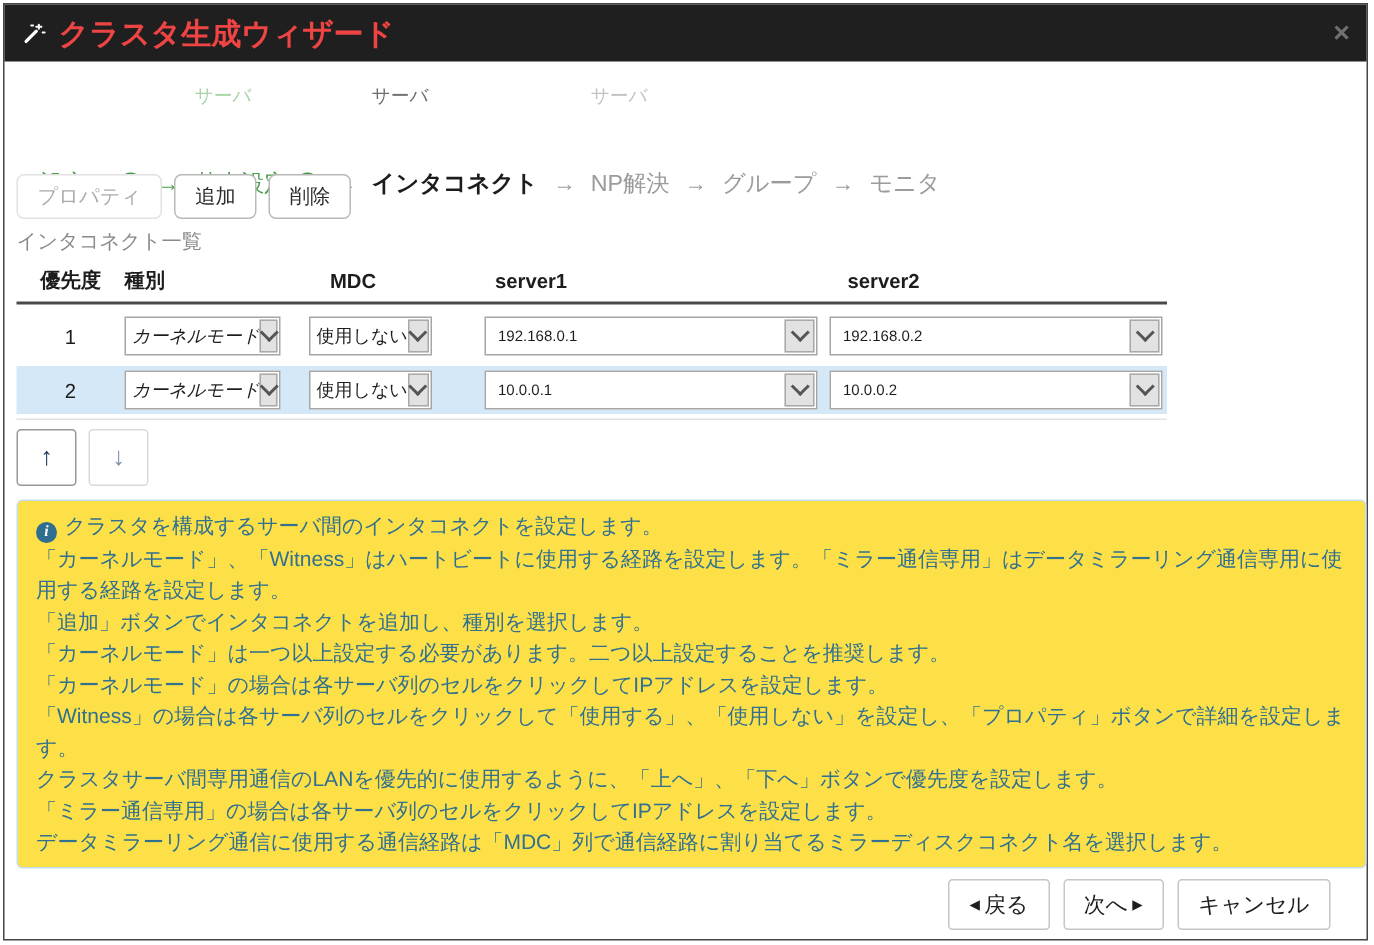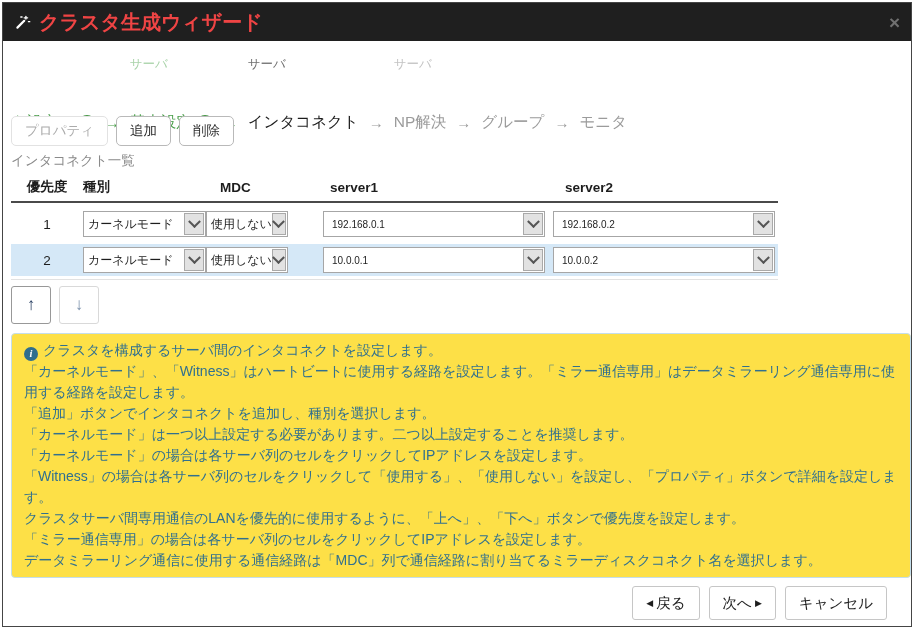--- a/index.html
+++ b/index.html
@@ -20,7 +20,7 @@
   .step-top{font-size:12.5px;height:19px;line-height:19px;}
   .step-main{display:flex;align-items:center;gap:5px;font-size:15.5px;height:25px;}
   .step.done .step-label{color:#4a9e4a;}
-  .step.current .step-label{color:#1c1c1c;font-weight:normal;}
+  .step.current .step-label{color:#1c1c1c;font-weight:bold;}
   .step.future .step-label{color:#9b9b9b;}
   .top-green{color:#a9d3a9;}
   .top-dark{color:#6f6f6f;}

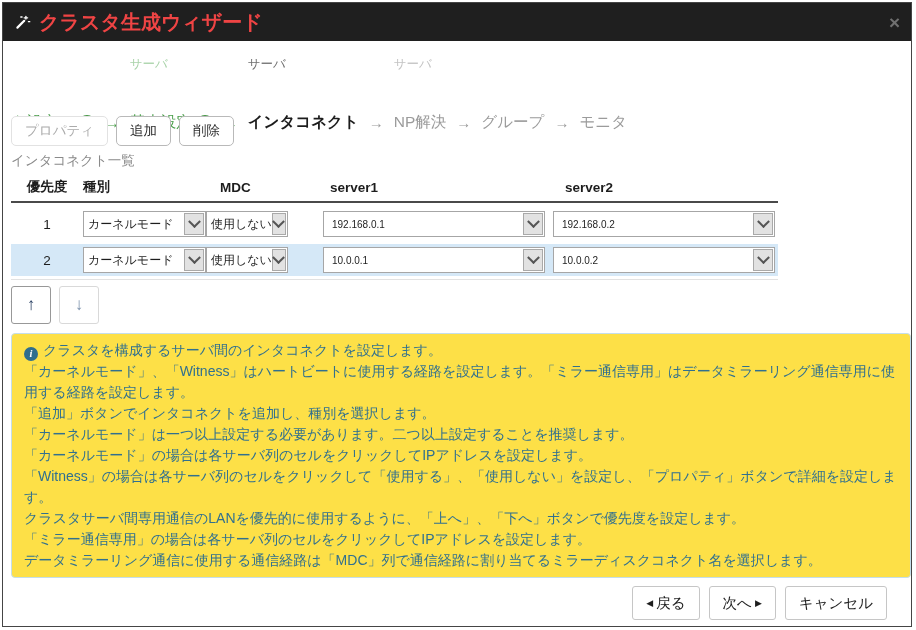--- a/index.html
+++ b/index.html
@@ -60,7 +60,7 @@
   .sel{height:26px;border:1px solid #a6a6a6;background:#fff;display:flex;align-items:center;
        color:#1d1d1d;box-sizing:border-box;}
   .sel-text{padding-left:4px;font-size:12px;white-space:nowrap;}
-  .sel.type{width:123px;}
+  .sel.type{width:104px;font-style:italic;}
   .sel.mdc{width:82px;}
   .sel.server{width:222px;}
   .sel.server .sel-text{padding-left:8px;font-size:10px;}

